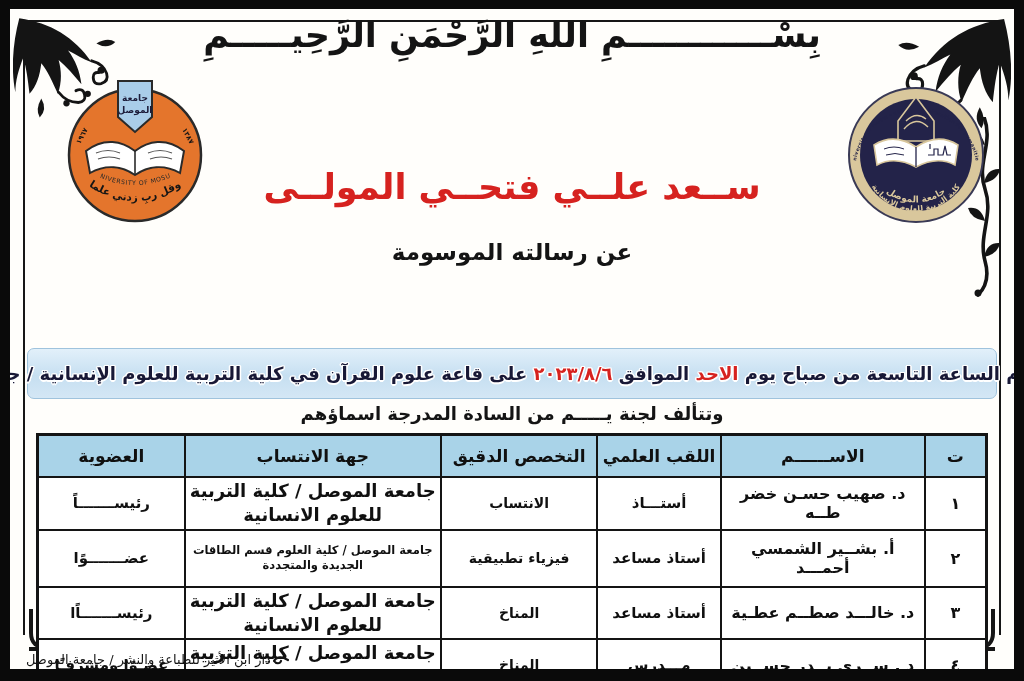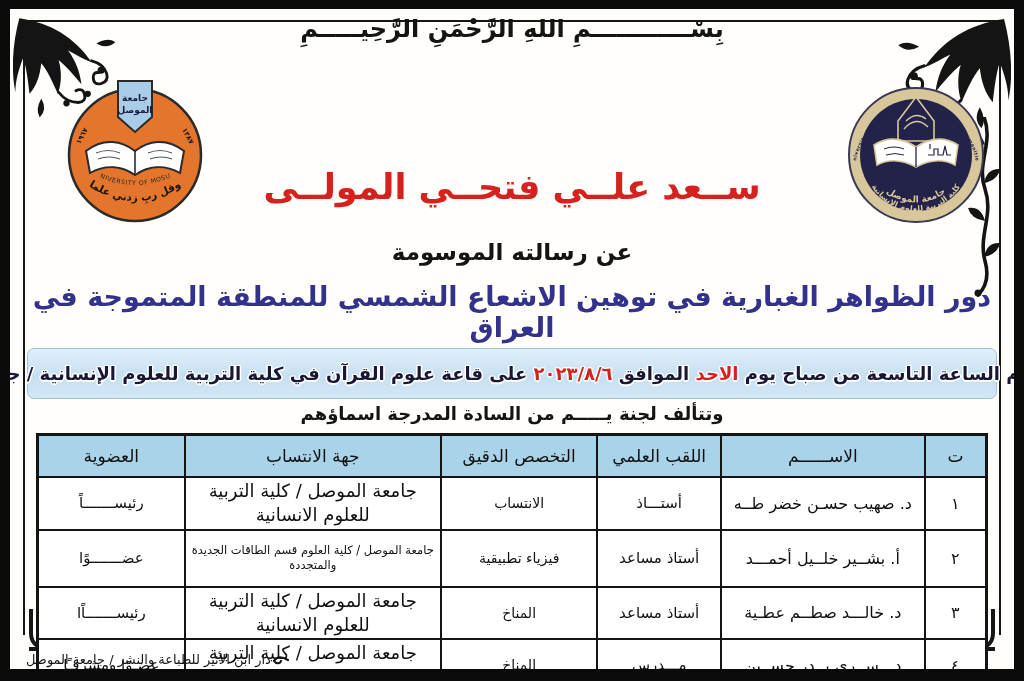--- a/index.html
+++ b/index.html
@@ -28,7 +28,7 @@
   .logo.college{right:24px;top:70px;width:148px;height:152px;}
 
   .ctext{position:absolute;left:0;right:0;text-align:center;font-weight:bold;color:#141414;}
-  .bismillah{top:6px;font-size:24px;letter-spacing:1px;}
+  .bismillah{top:6px;font-size:35px;letter-spacing:1px;}
   .line1{top:88px;font-size:30px;}
   .student{top:158px;font-size:35px;color:#d6221f;}
   .line2{top:230px;font-size:23px;}

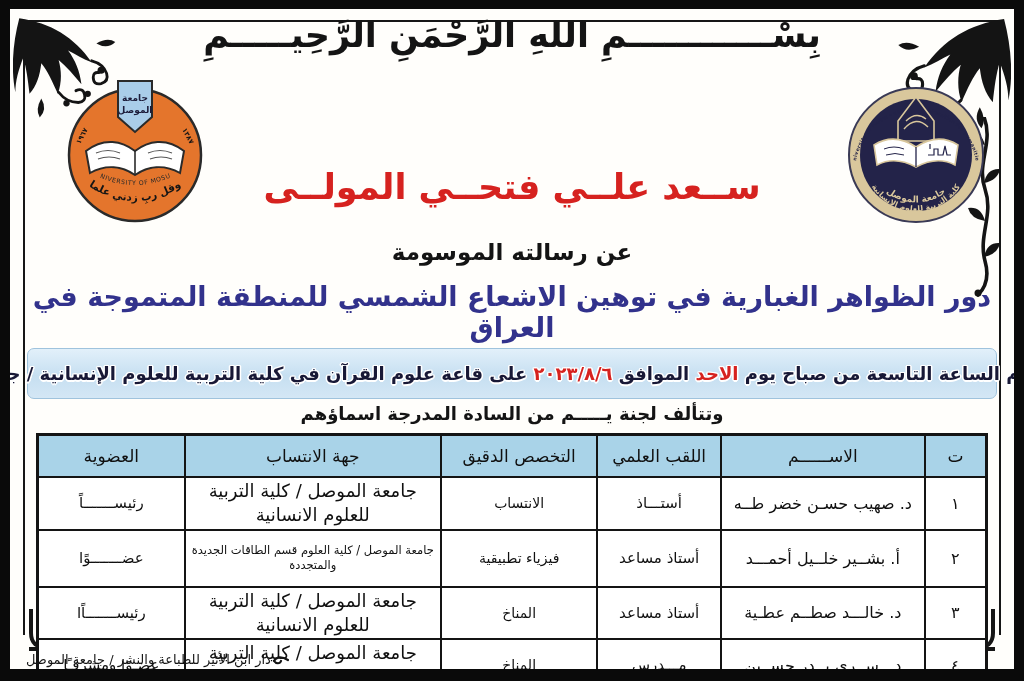--- a/index.html
+++ b/index.html
@@ -178,7 +178,6 @@
     <div class="ctext bismillah">بِسْــــــــــــمِ اللهِ الرَّحْمَنِ الرَّحِيـــــمِ</div>
     <div class="ctext student">ســعد علــي فتحــي المولــى</div>
     <div class="ctext line2">عن رسالته الموسومة</div>
-    <div class="ctext thesis">دور الظواهر الغبارية في توهين الاشعاع الشمسي للمنطقة المتموجة في العراق</div>
 
     <div class="strip">
       <p><span class="seg-dark">وذلك في تمام الساعة التاسعة من صباح يوم </span><span class="seg-red">الاحد</span><span class="seg-dark"> الموافق </span><span class="seg-red">٢٠٢٣/٨/٦</span><span class="seg-dark"> على قاعة علوم القرآن في كلية التربية للعلوم الإنسانية / جامعة الموصل</span></p>

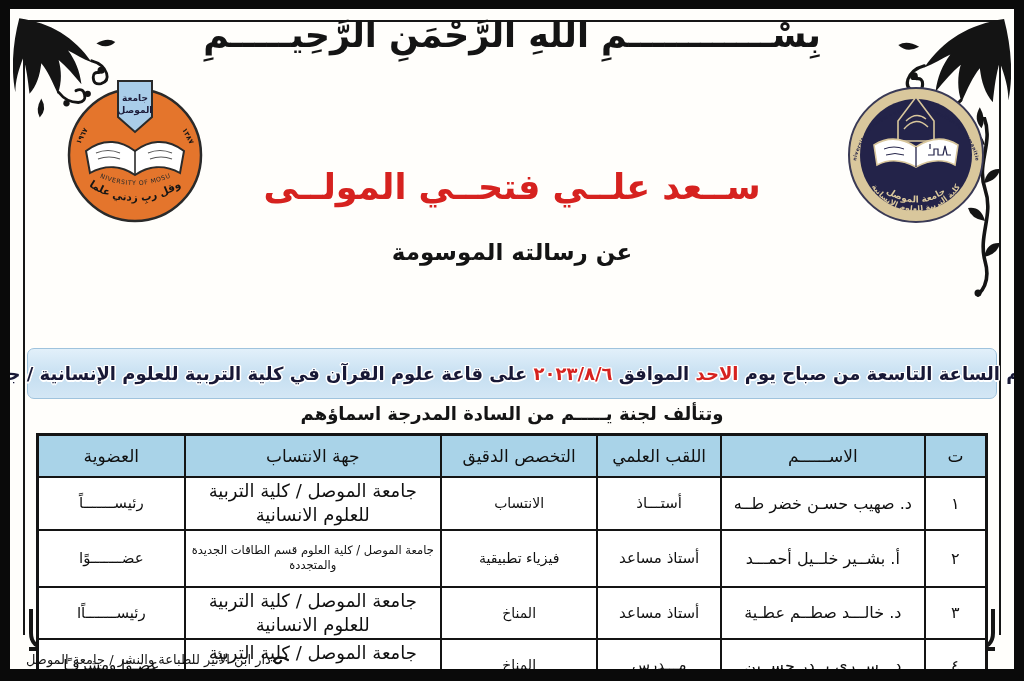--- a/index.html
+++ b/index.html
@@ -50,7 +50,7 @@
   table.committee-table{width:100%;border-collapse:collapse;table-layout:fixed;
         border:3px solid #141414;background:#fff;}
   .committee-table th,.committee-table td{border:2.2px solid #141414;text-align:center;
-        vertical-align:middle;font-weight:normal;color:#101010;padding:1px 3px;overflow:hidden;}
+        vertical-align:middle;font-weight:bold;color:#101010;padding:1px 3px;overflow:hidden;}
   .committee-table thead th{background:#a9d3e8;font-size:17px;height:38px;}
   .c-no{width:6.5%;}.c-name{width:21.5%;}.c-title{width:13%;}
   .c-spec{width:16.5%;}.c-aff{width:27%;}.c-mem{width:15.5%;}

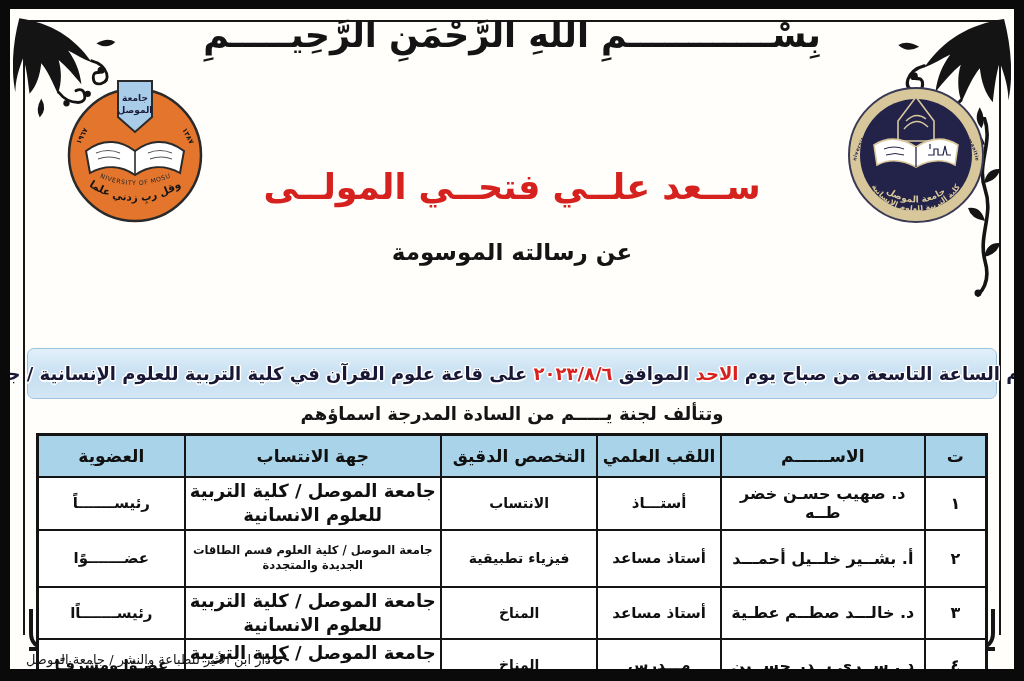--- a/index.html
+++ b/index.html
@@ -216,7 +216,7 @@
           </tr>
           <tr class="r2">
             <td class="td-no">٢</td>
-            <td class="td-name">أ. بشــير خلــيل أحمـــد</td>
+            <td class="td-name">أ. بشــير الشمسي أحمـــد</td>
             <td class="td-title">أستاذ مساعد</td>
             <td class="td-spec">فيزياء تطبيقية</td>
             <td class="td-aff">جامعة الموصل / كلية العلوم قسم الطاقات الجديدة والمتجددة</td>

